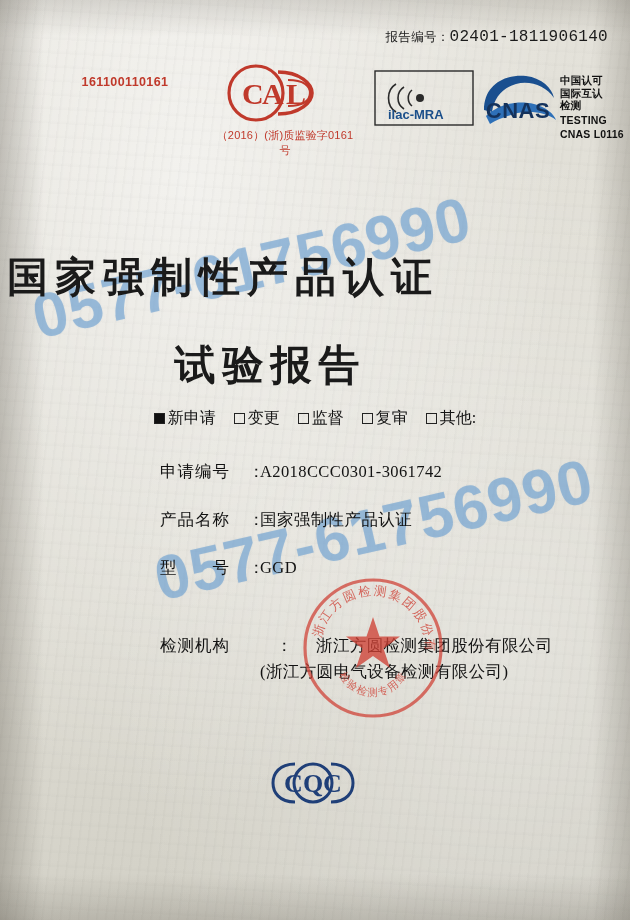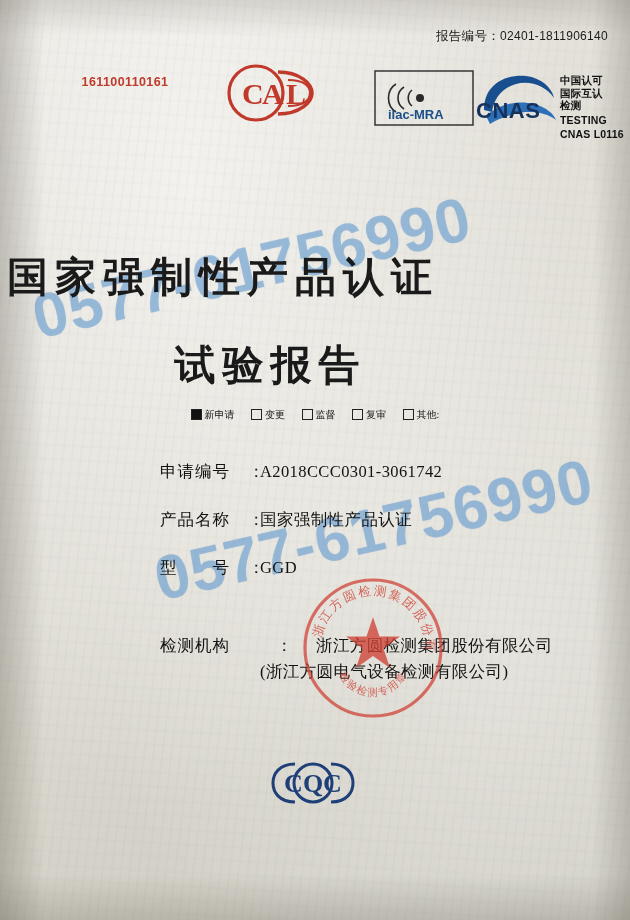--- a/index.html
+++ b/index.html
@@ -61,8 +61,8 @@
     z-index: 6;
   }
   .report-no .val {
-    font-family: Liberation Sans, sans-serif;
-    font-size: 12px;
+    font-family: Liberation Mono, monospace;
+    font-size: 16px;
   }
 
   

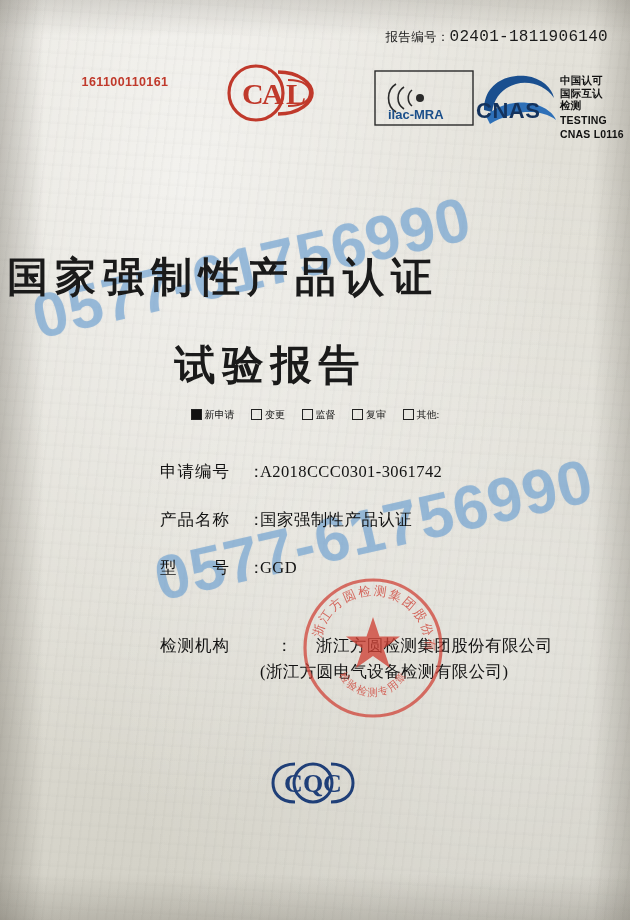--- a/index.html
+++ b/index.html
@@ -380,7 +380,7 @@
         </svg>
       </div>
       <div class="cnas-right">
-        <div style="font-family:'Liberation Sans',sans-serif;font-size:22px;font-weight:bold;letter-spacing:0.5px;color:#14325c;margin-top:12px;position:absolute;left:-84px;top:20px;width:84px;">CNAS</div>
+        <div style="font-family:'Liberation Sans',sans-serif;font-size:22px;font-weight:bold;letter-spacing:0.5px;color:#14325c;margin-top:12px;position:absolute;left:-84px;top:20px;width:84px;text-align:center;">CNAS</div>
         <div class="cnas-cn" style="margin-top:8px;">中国认可</div>
         <div class="cnas-cn">国际互认</div>
         <div class="cnas-cn">检测</div>

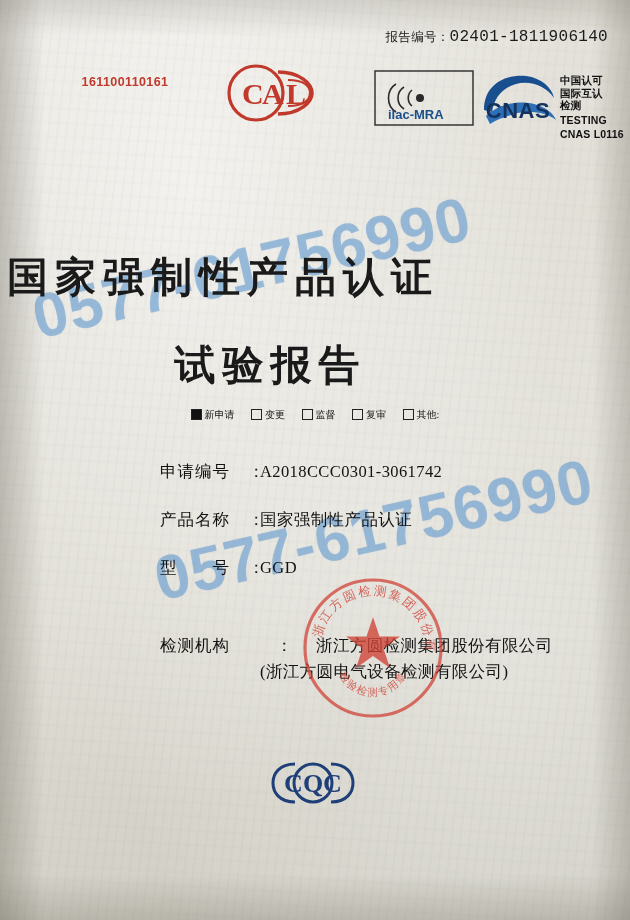--- a/index.html
+++ b/index.html
@@ -357,6 +357,7 @@
           <text x="70" y="42" font-family="Liberation Serif, serif" font-size="30" font-weight="bold" fill="#c0392b">L</text>
         </svg>
       </div>
+      <div class="cal-code">（2016）(浙)质监验字0161号</div>
     </div>
 
     <div class="ilac">

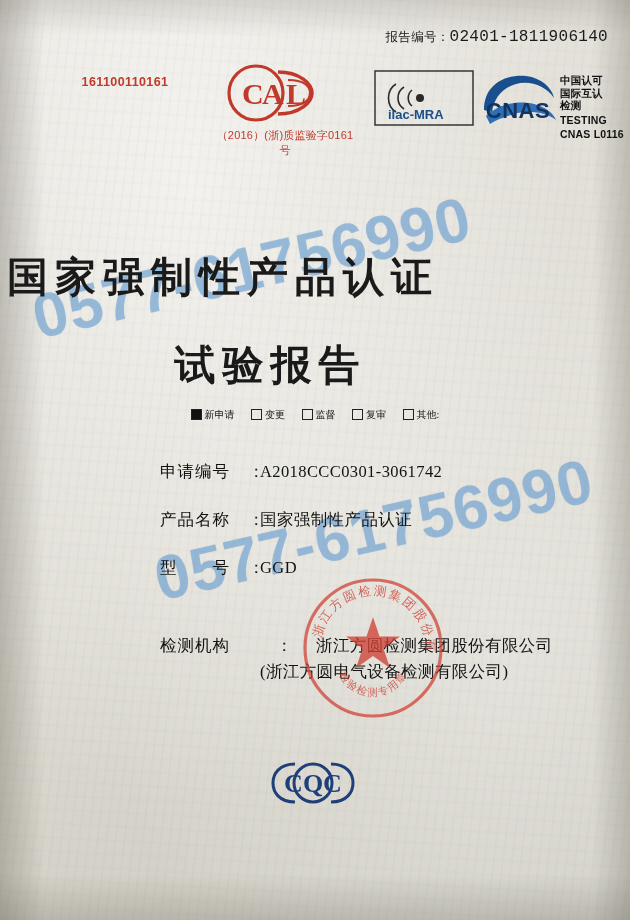--- a/index.html
+++ b/index.html
@@ -217,7 +217,7 @@
     left: 0;
     width: 630px;
     text-align: center;
-    font-size: 10px;
+    font-size: 16px;
     color: #141414;
     z-index: 6;
   }

